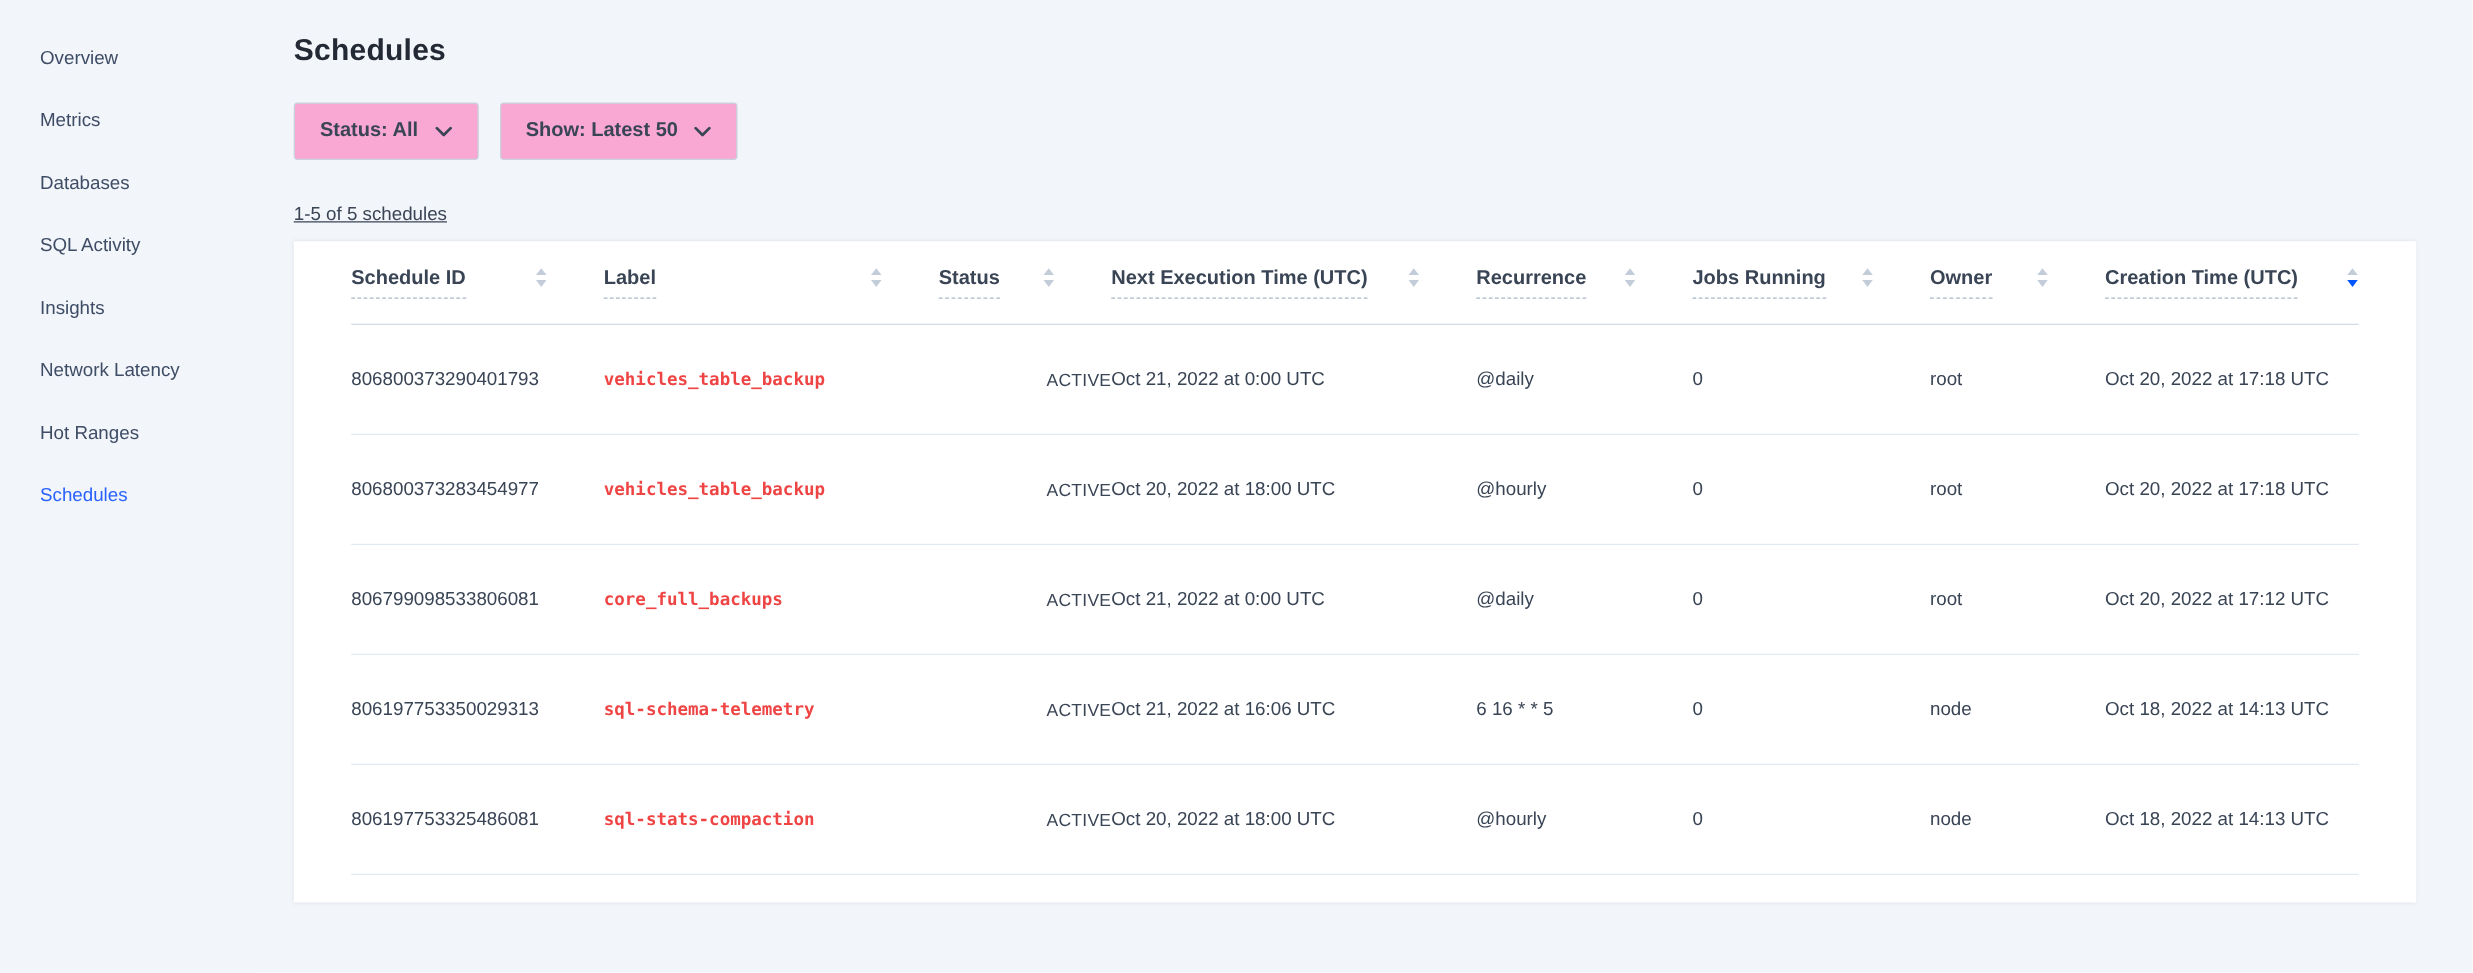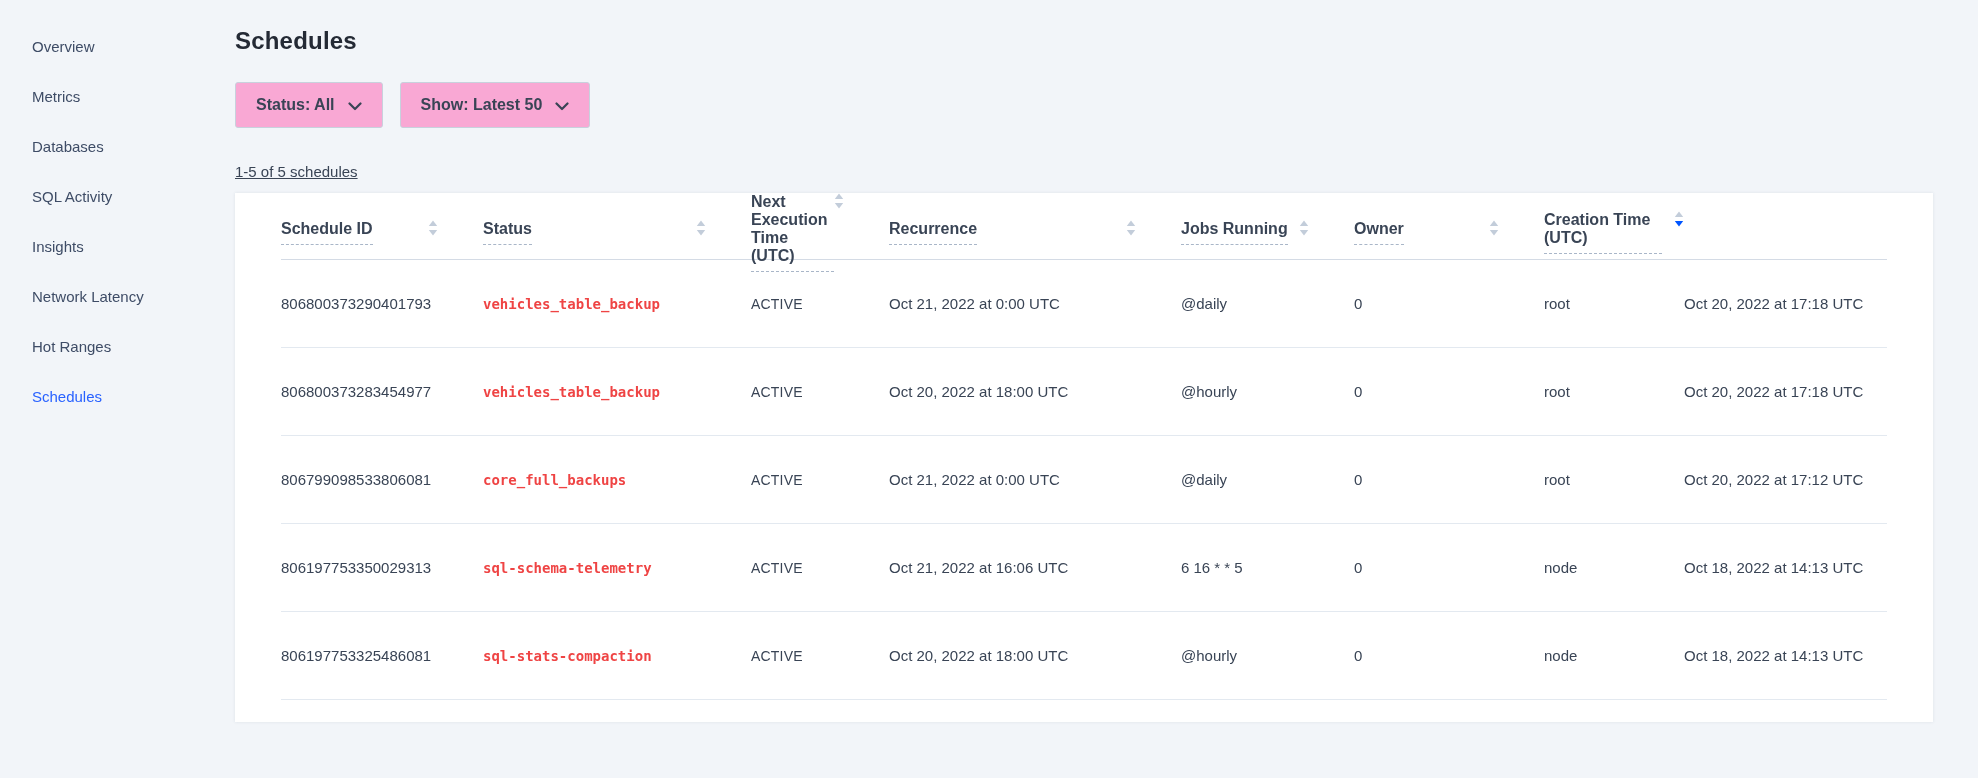--- a/index.html
+++ b/index.html
@@ -151,6 +151,17 @@
     </div>
   </div>
 
+  <div class="th">
+    <div class="th-inner">
+      <span class="th-label">Label</span>
+      <span class="sort-icon">
+        <svg width="10" height="16" viewBox="0 0 10 16">
+          <polygon class="tri tri-up" points="5,0.5 9.2,6 0.8,6"></polygon>
+          <polygon class="tri tri-down" points="0.8,10 9.2,10 5,15.5"></polygon>
+        </svg>
+      </span>
+    </div>
+  </div>
 
   <div class="th">
     <div class="th-inner">

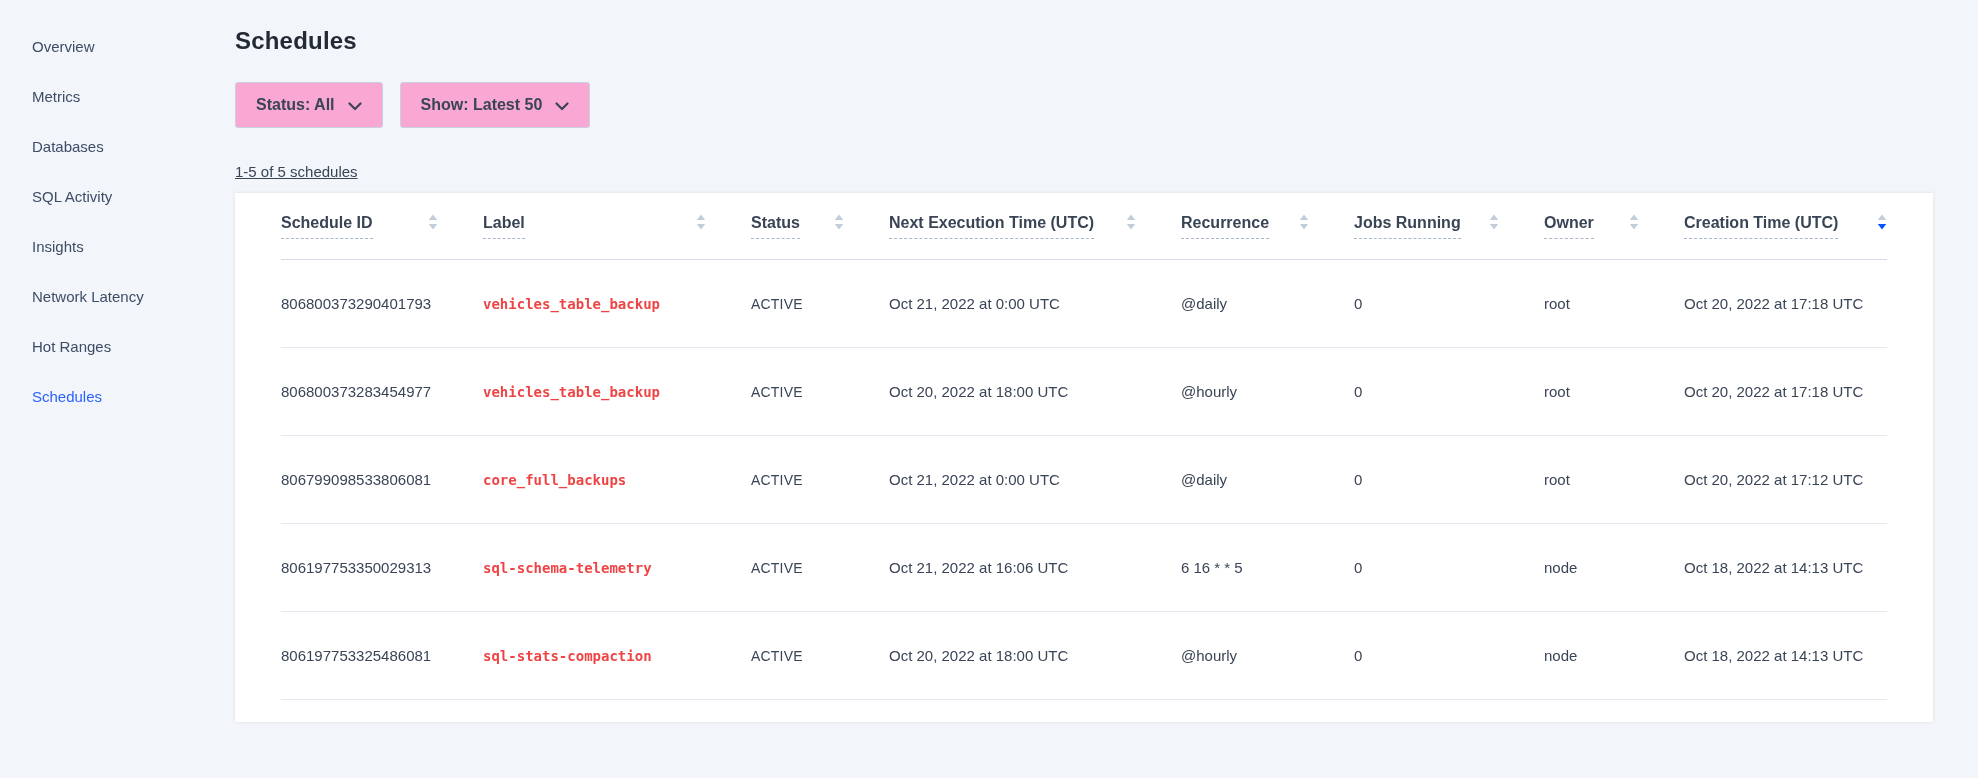--- a/index.html
+++ b/index.html
@@ -71,7 +71,7 @@
     font-family:"DejaVu Sans Mono", monospace; font-weight:bold;
     font-size:14px; color:#ef4444;
   }
-  .cell-status { font-size:14px; letter-spacing:.2px; }
+  .cell-status { font-size:14px; letter-spacing:.2px;text-align:right; }
 </style>
 </head>
 <body>

